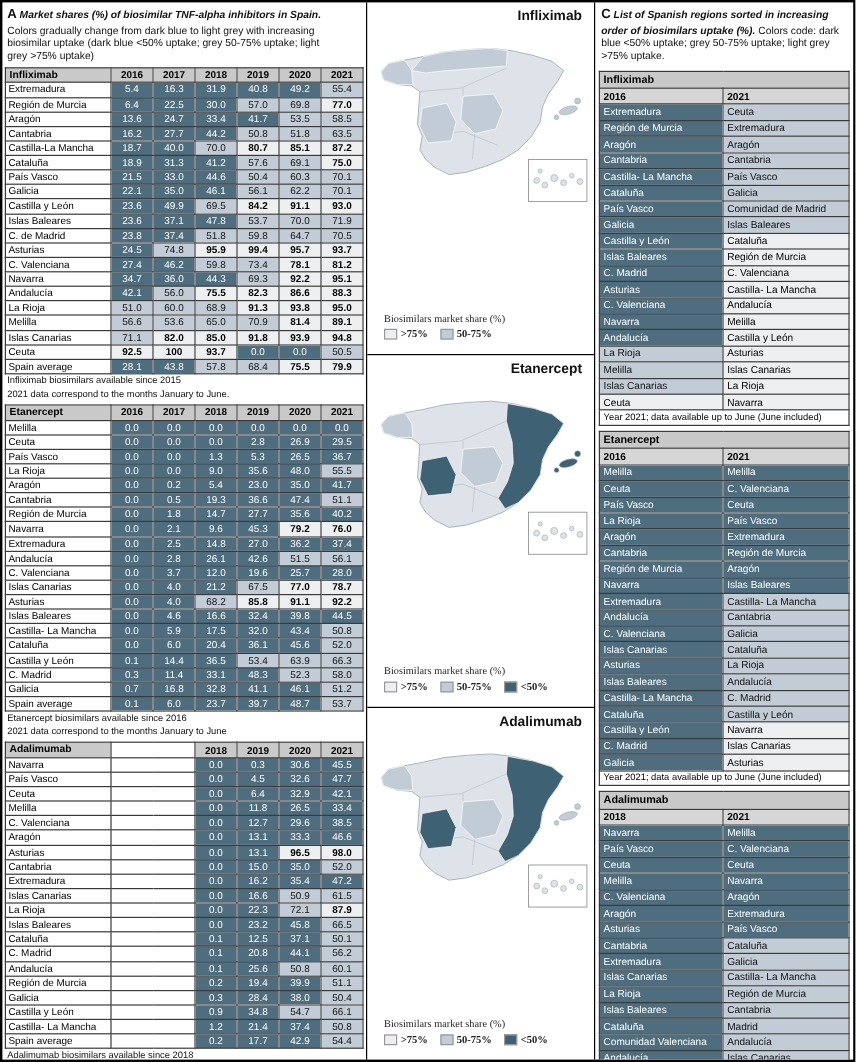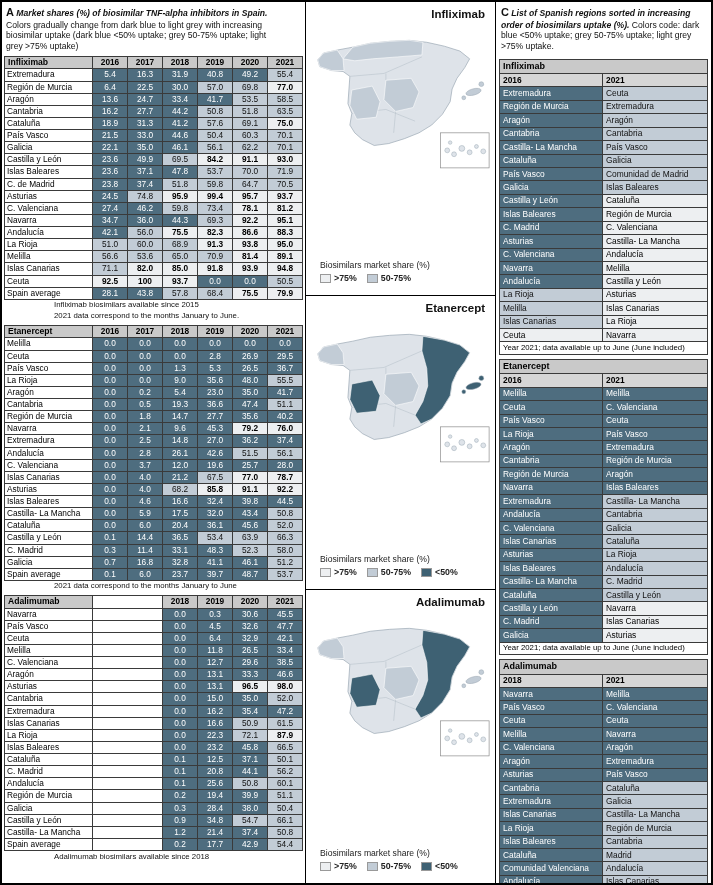--- a/index.html
+++ b/index.html
@@ -122,6 +122,15 @@
                 <td class="val M">50.8</td>
                 <td class="val M">51.8</td>
                 <td class="val M">63.5</td>
+              </tr>
+              <tr>
+                <td class="region-label">Castilla-La Mancha</td>
+                <td class="val D">18.7</td>
+                <td class="val D">40.0</td>
+                <td class="val M">70.0</td>
+                <td class="val L">80.7</td>
+                <td class="val L">85.1</td>
+                <td class="val L">87.2</td>
               </tr>
               <tr>
                 <td class="region-label">Cataluña</td>

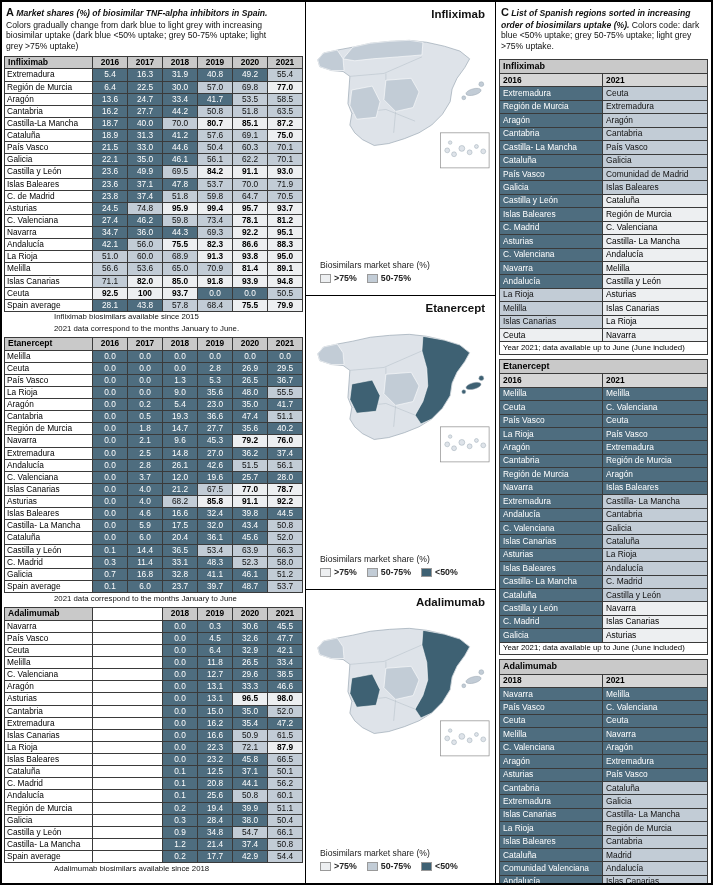--- a/index.html
+++ b/index.html
@@ -39,7 +39,7 @@
                font-size: 11.5px; color: #111; z-index: 2; }
   .map-wrap { padding: 14px 2px 0 2px; }
   .map-wrap svg { width: 100%; display: block; }
-  .legend { margin-top: auto; padding: 2px 0 12px 14px; font-size: 8.6px; color: #222; }
+  .legend { margin-top: auto; padding: 2px 0 12px 14px; font-size: 8.6px; color: #222; font-family: Liberation Serif, serif; }
   .legend-title { margin-bottom: 3px; }
   .legend-items { display: flex; align-items: flex-start; gap: 10px; }
   .legend-item { display: flex; align-items: center; gap: 3px; font-weight: bold; font-size: 8.8px; }

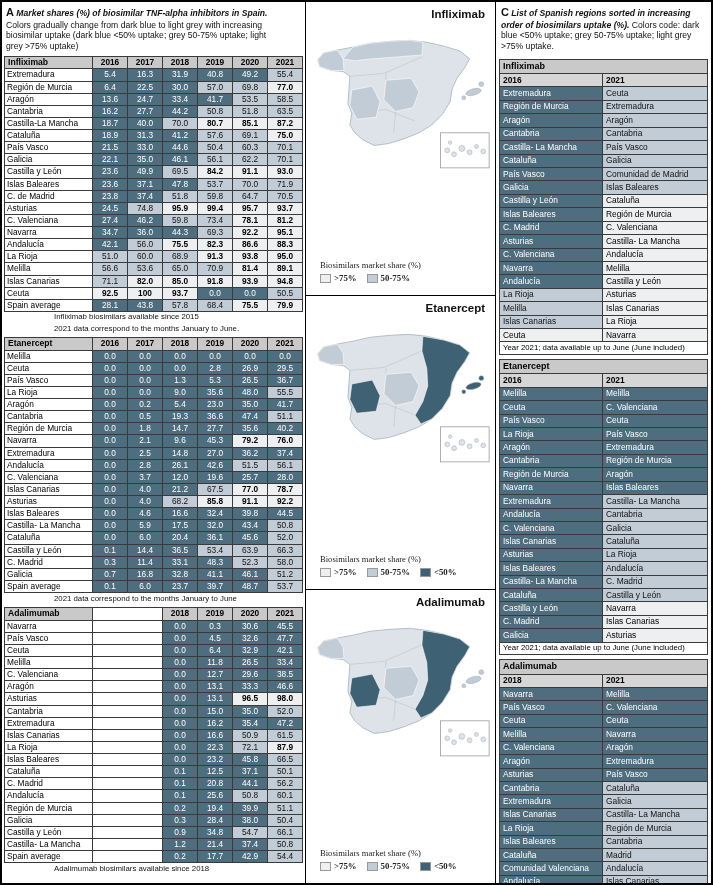--- a/index.html
+++ b/index.html
@@ -28,7 +28,7 @@
   .D { background: var(--dark); color: #fff; }
   .M { background: var(--mid); color: #111; }
   .L { background: var(--light); color: #000; font-weight: bold; }
-  .footnote { font-size: 7.8px; line-height: 1.3; padding: 0.5px 2px; color: #111; margin-left: 48px; }
+  .footnote { font-size: 7.8px; line-height: 1.3; padding: 0.5px 2px; color: #111; }
   .table-block { margin-bottom: 3px; }
 
   

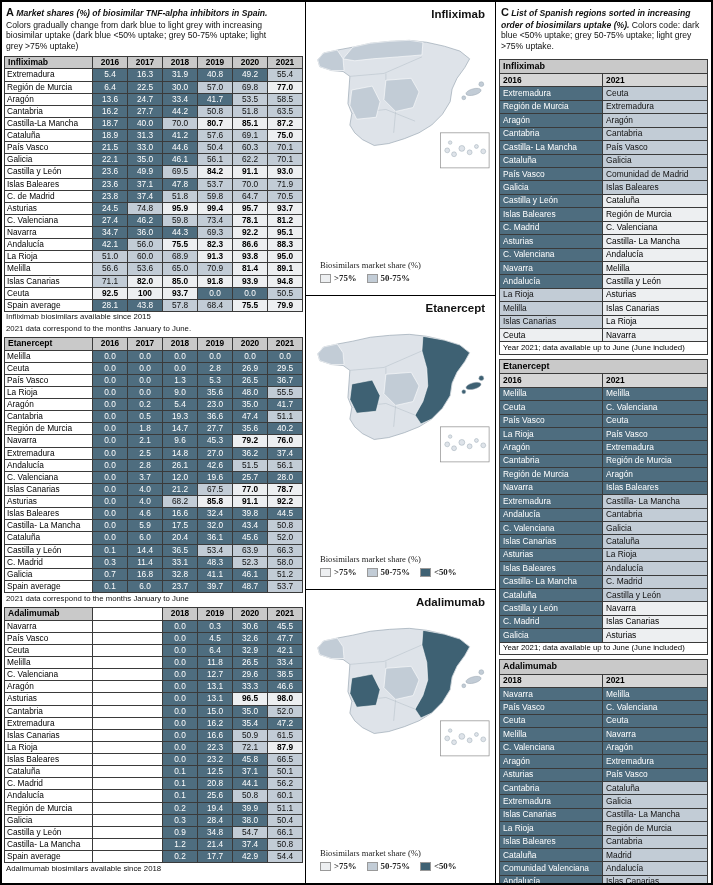--- a/index.html
+++ b/index.html
@@ -475,6 +475,7 @@
               </tr>
             </tbody>
           </table>
+          <div class="footnote">Etanercept biosimilars available since 2016</div>
           <div class="footnote">2021 data correspond to the months January to June</div>
         </div>
         <div class="table-block">

